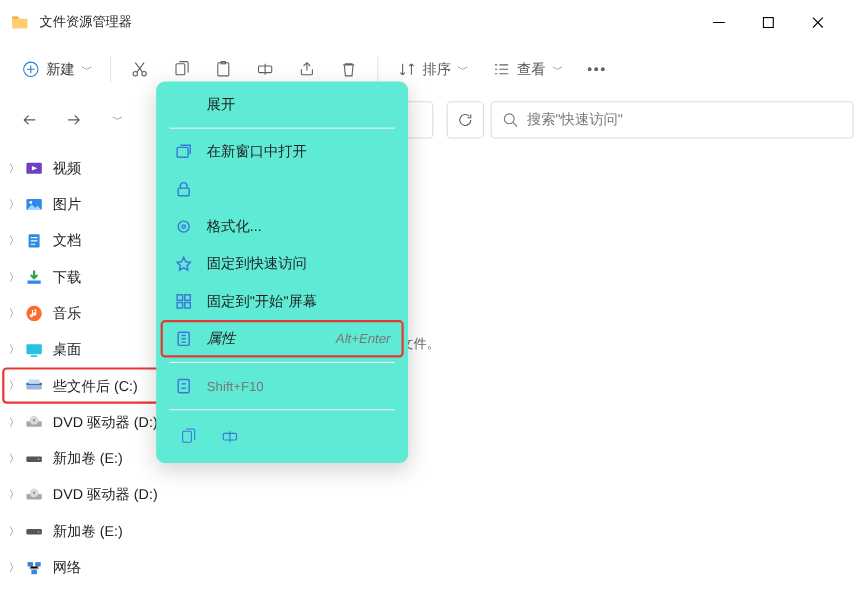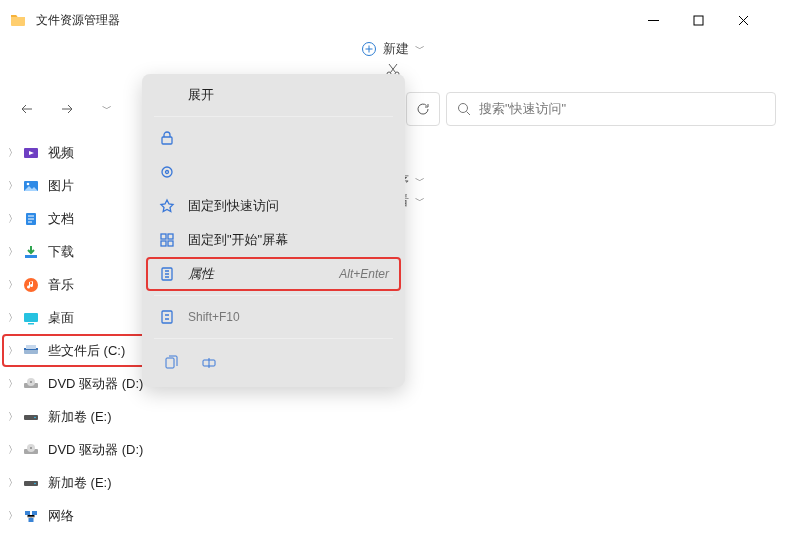--- a/index.html
+++ b/index.html
@@ -12,7 +12,7 @@
   .titlebar .win-btn { width: 45px; height: 30px; display: flex; align-items: center; justify-content: center; }
 
   
-  .toolbar { height: 46px; display: flex; align-items: center; padding: 0 12px; gap: 2px; flex-direction: column; }
+  .toolbar { height: 46px; display: flex; align-items: center; padding: 0 12px; gap: 2px; }
   .tool-sep { width: 1px; height: 24px; background: #e5e5e5; margin: 0 6px; }
   .tool-btn { height: 34px; min-width: 36px; display: flex; align-items: center; justify-content: center; border-radius: 4px; color: #5c5c5c; gap: 6px; padding: 0 8px; }
   .tool-btn svg { stroke: #616161; }

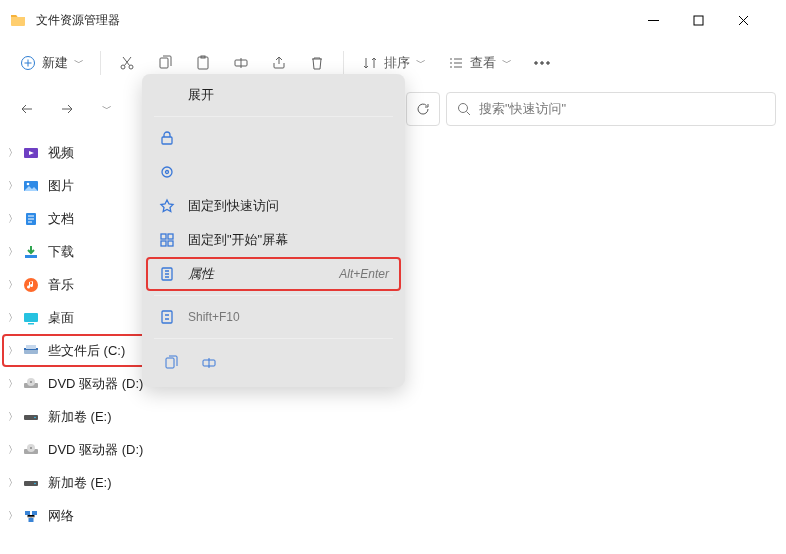--- a/index.html
+++ b/index.html
@@ -47,7 +47,7 @@
   .empty-msg { color: #666; font-size: 12px; margin-top: 30px; }
 
   
-  .ctx { position: absolute; left: 142px; top: 74px; width: 263px; background: #e5e5e5; border-radius: 8px; box-shadow: 0 6px 20px rgba(0,0,0,0.18); padding: 4px; font-size: 13px; z-index: 50; }
+  .ctx { position: absolute; left: 142px; top: 74px; width: 229px; background: #5eead4; border-radius: 8px; box-shadow: 0 6px 20px rgba(0,0,0,0.18); padding: 4px; font-size: 13px; z-index: 50; }
   .ctx-item { height: 34px; display: flex; align-items: center; padding: 0 12px; border-radius: 4px; gap: 12px; }
   .ctx-ico { width: 18px; height: 18px; display: flex; align-items: center; justify-content: center; color: #3a78d8; }
   .ctx-label { flex: 1; }

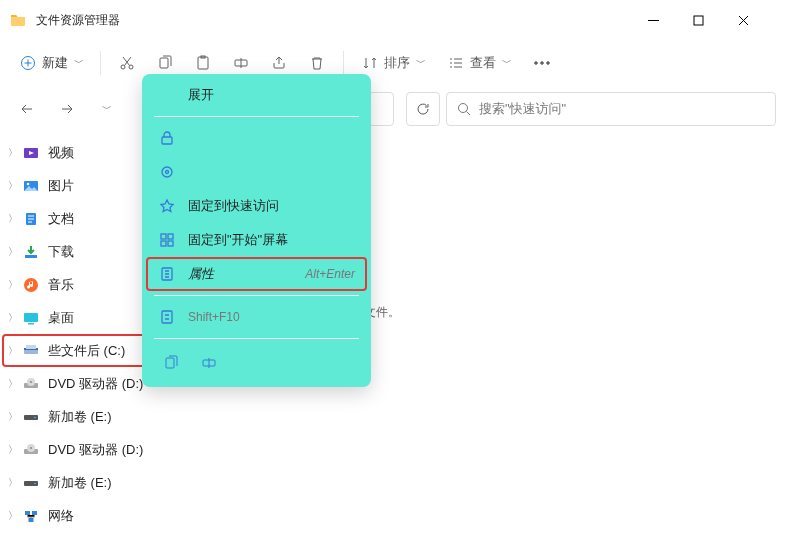--- a/index.html
+++ b/index.html
@@ -357,6 +357,15 @@
     <div class="ctx-item">
       <span class="ctx-ico">
         <svg width="16" height="16" viewBox="0 0 16 16">
+          <rect x="2" y="4" width="10" height="9" rx="1" stroke="#3a78d8" fill="none" stroke-width="1.3"></rect>
+          <path d="M5 2h9v8" stroke="#3a78d8" fill="none" stroke-width="1.3"></path>
+        </svg>
+      </span>
+      <span class="ctx-label">在新窗口中打开</span>
+    </div>
+    <div class="ctx-item">
+      <span class="ctx-ico">
+        <svg width="16" height="16" viewBox="0 0 16 16">
           <rect x="3" y="7" width="10" height="7" rx="1" stroke="#3a78d8" fill="none" stroke-width="1.3"></rect>
           <path d="M5 7V5a3 3 0 0 1 6 0v2" stroke="#3a78d8" fill="none" stroke-width="1.3"></path>
         </svg>

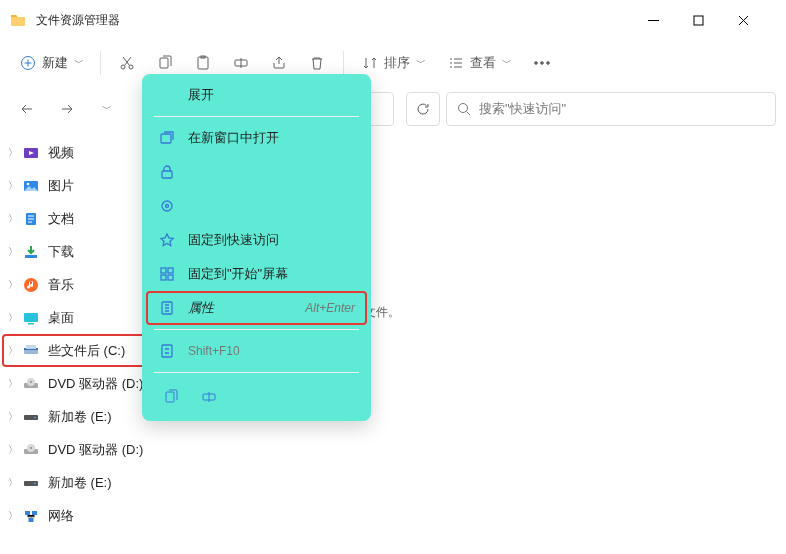--- a/index.html
+++ b/index.html
@@ -378,6 +378,7 @@
           <circle cx="8" cy="8" r="1.5" stroke="#3a78d8" fill="none" stroke-width="1.3"></circle>
         </svg>
       </span>
+      <span class="ctx-label">格式化...</span>
     </div>
     <div class="ctx-item">
       <span class="ctx-ico">

